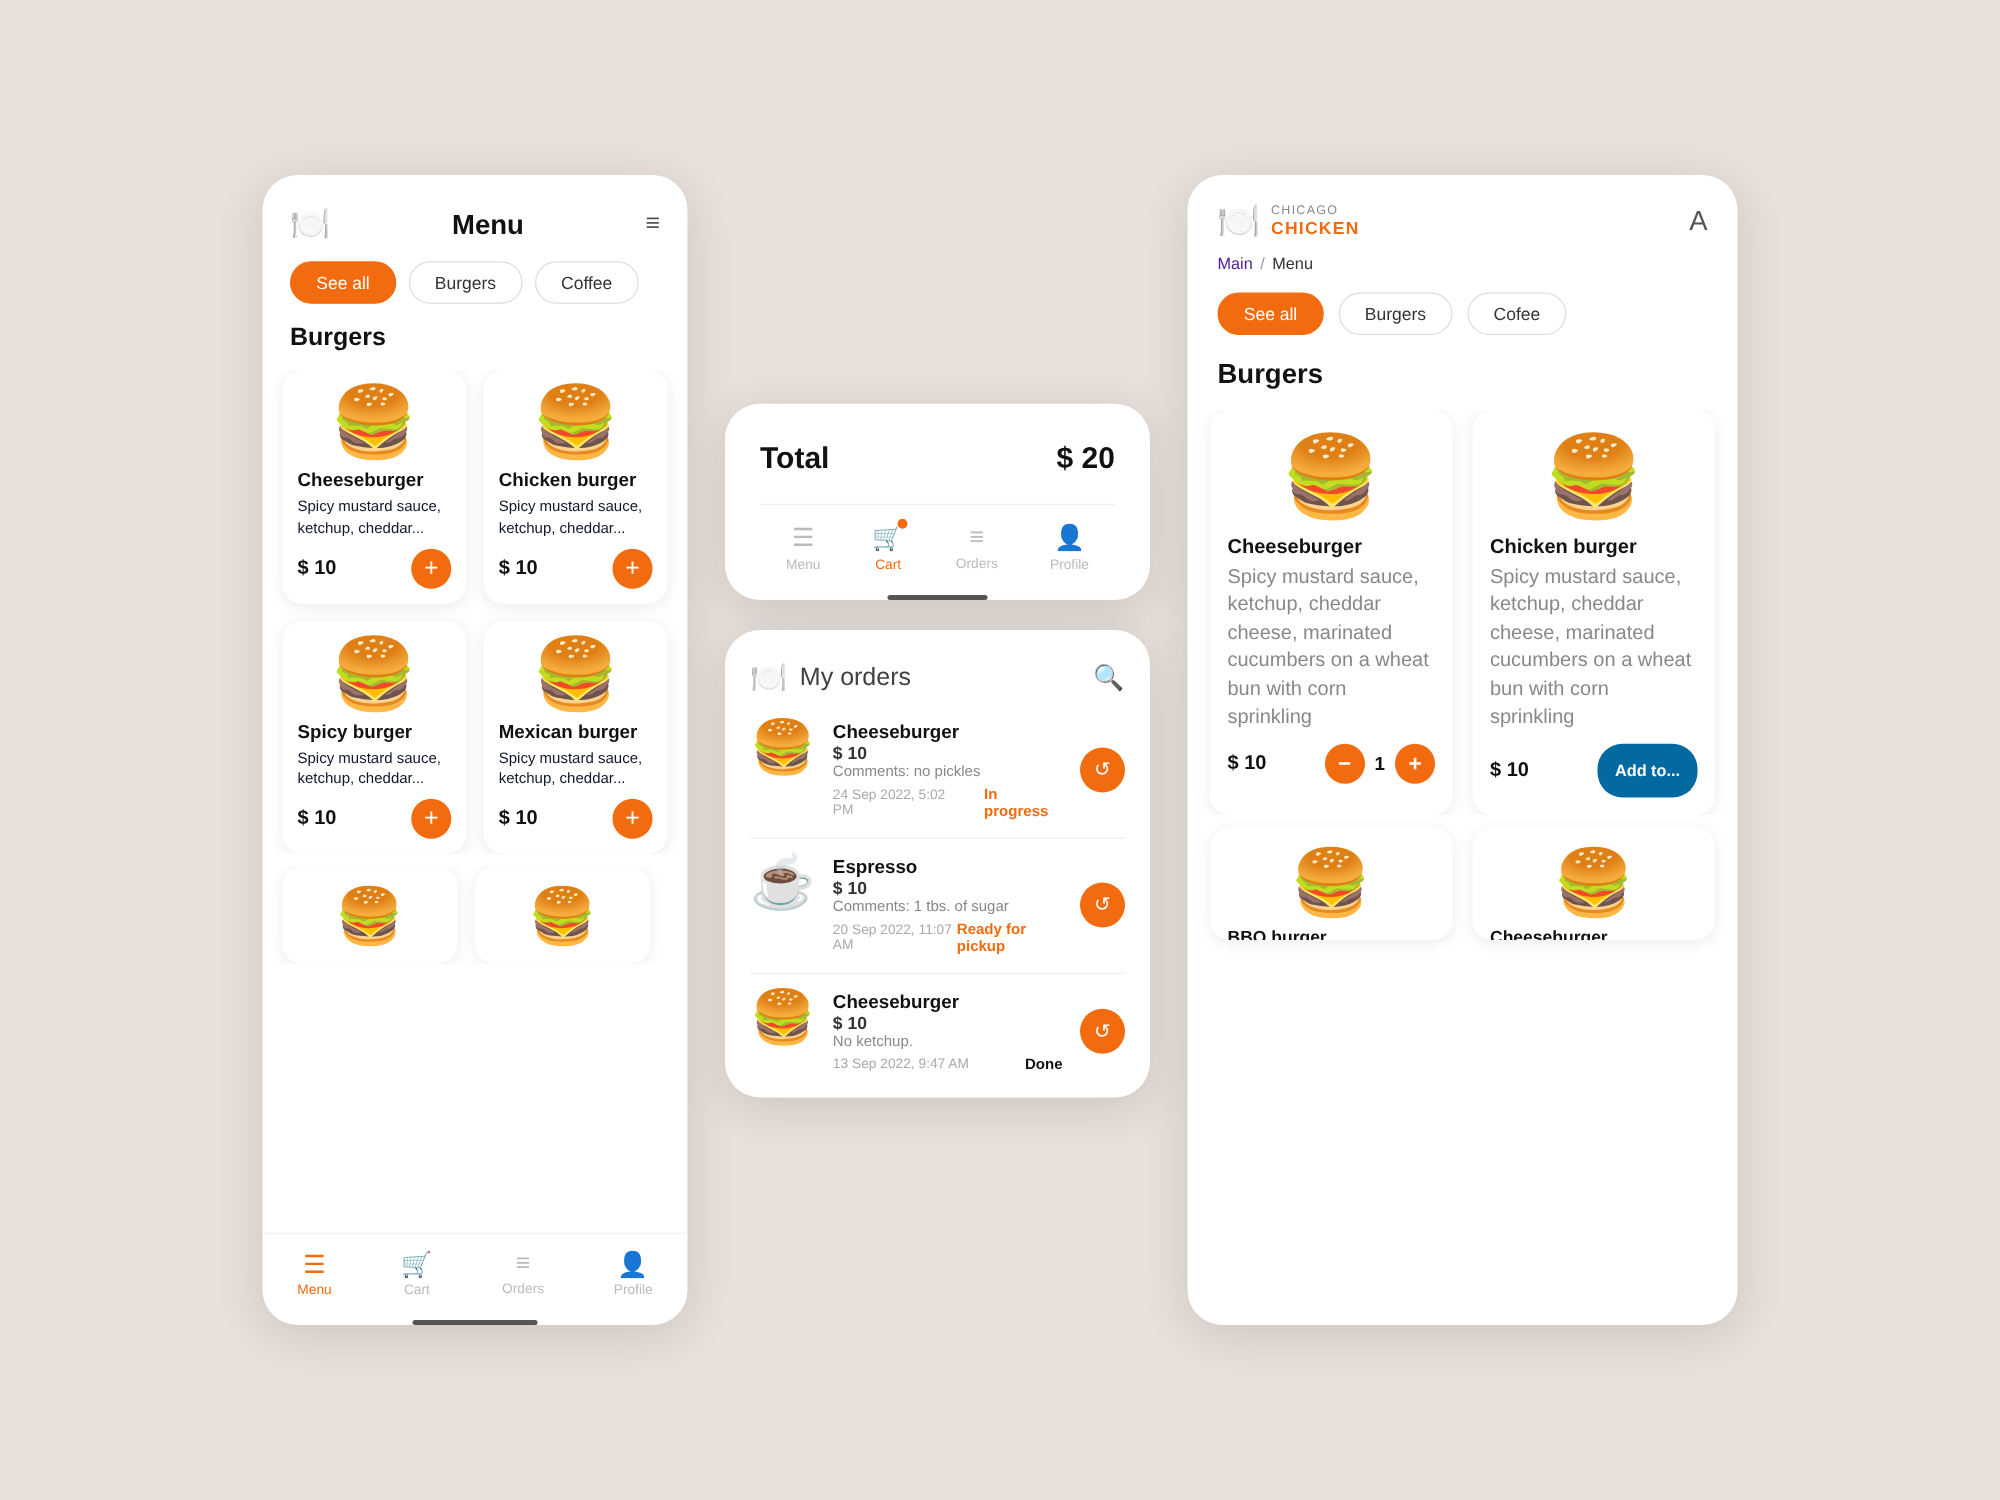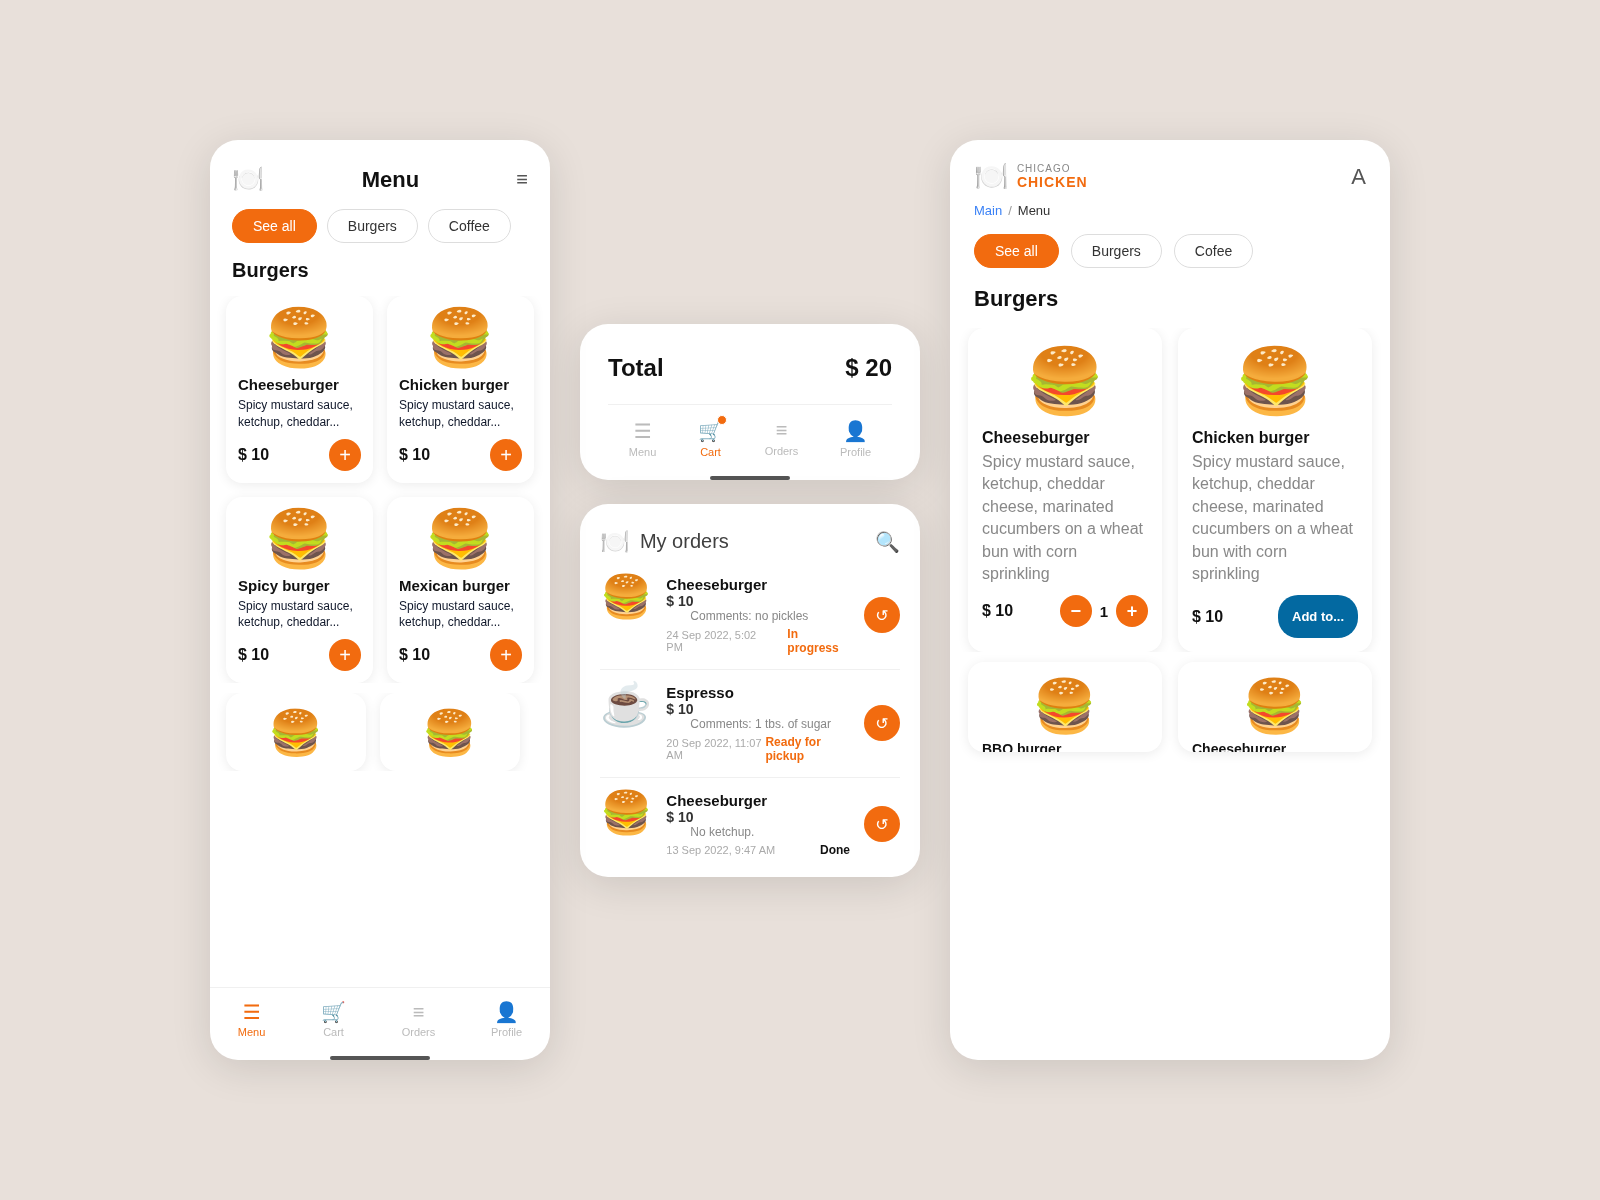--- a/index.html
+++ b/index.html
@@ -366,7 +366,7 @@
       padding: 0 24px 16px;
       font-size: 13px;
     }
-    .breadcrumb-main { color: #3b82f6; cursor: pointer; }
+    .breadcrumb-main { color: #4c1d95; cursor: pointer; }
     .breadcrumb-sep { color: #999; }
     .breadcrumb-current { color: #333; }
 

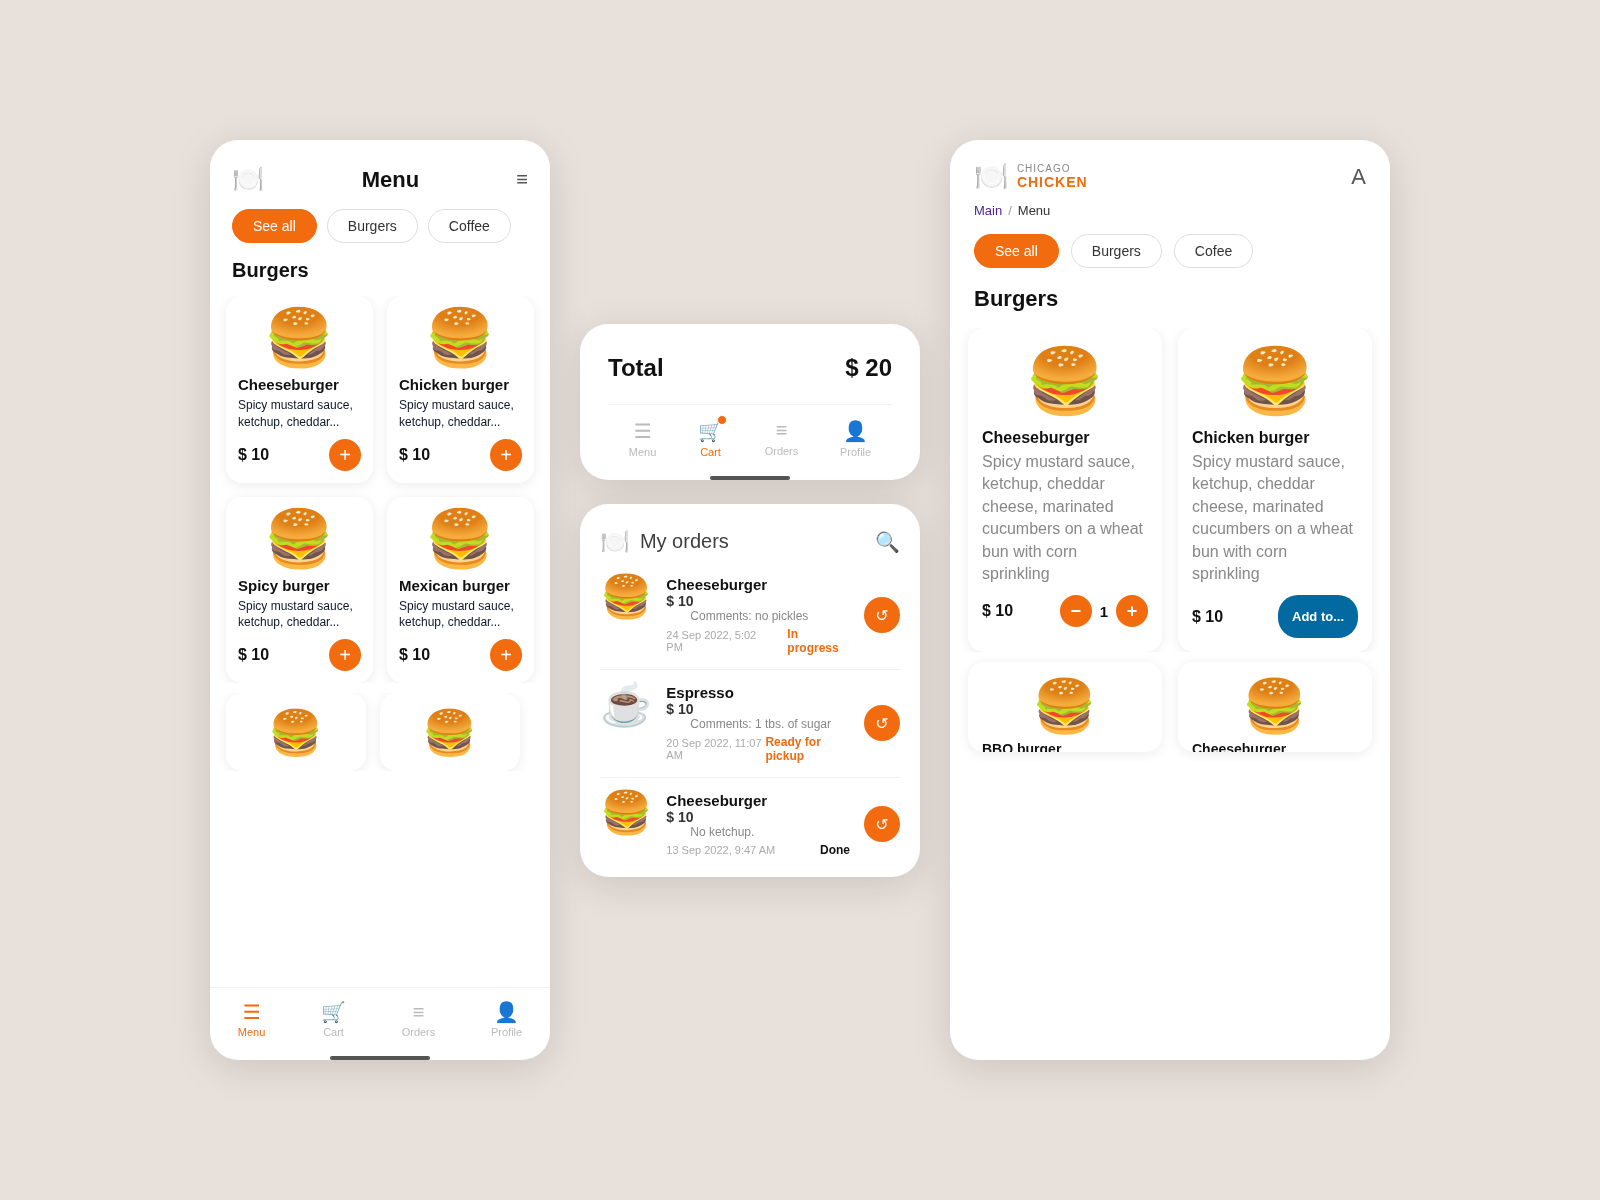--- a/index.html
+++ b/index.html
@@ -316,7 +316,7 @@
     .order-info { flex: 1; }
     .order-name { font-size: 15px; font-weight: 700; color: #111; }
     .order-price { font-size: 14px; font-weight: 600; color: #333; }
-    .order-comment { font-size: 12px; color: #888; margin-left: 24px; }
+    .order-comment { font-size: 12px; color: #888; }
     .order-meta { display: flex; justify-content: space-between; align-items: center; margin-top: 4px; }
     .order-date { font-size: 11px; color: #aaa; }
     .order-status-progress { font-size: 12px; font-weight: 700; color: #f26b0f; margin-left: 16px; }

